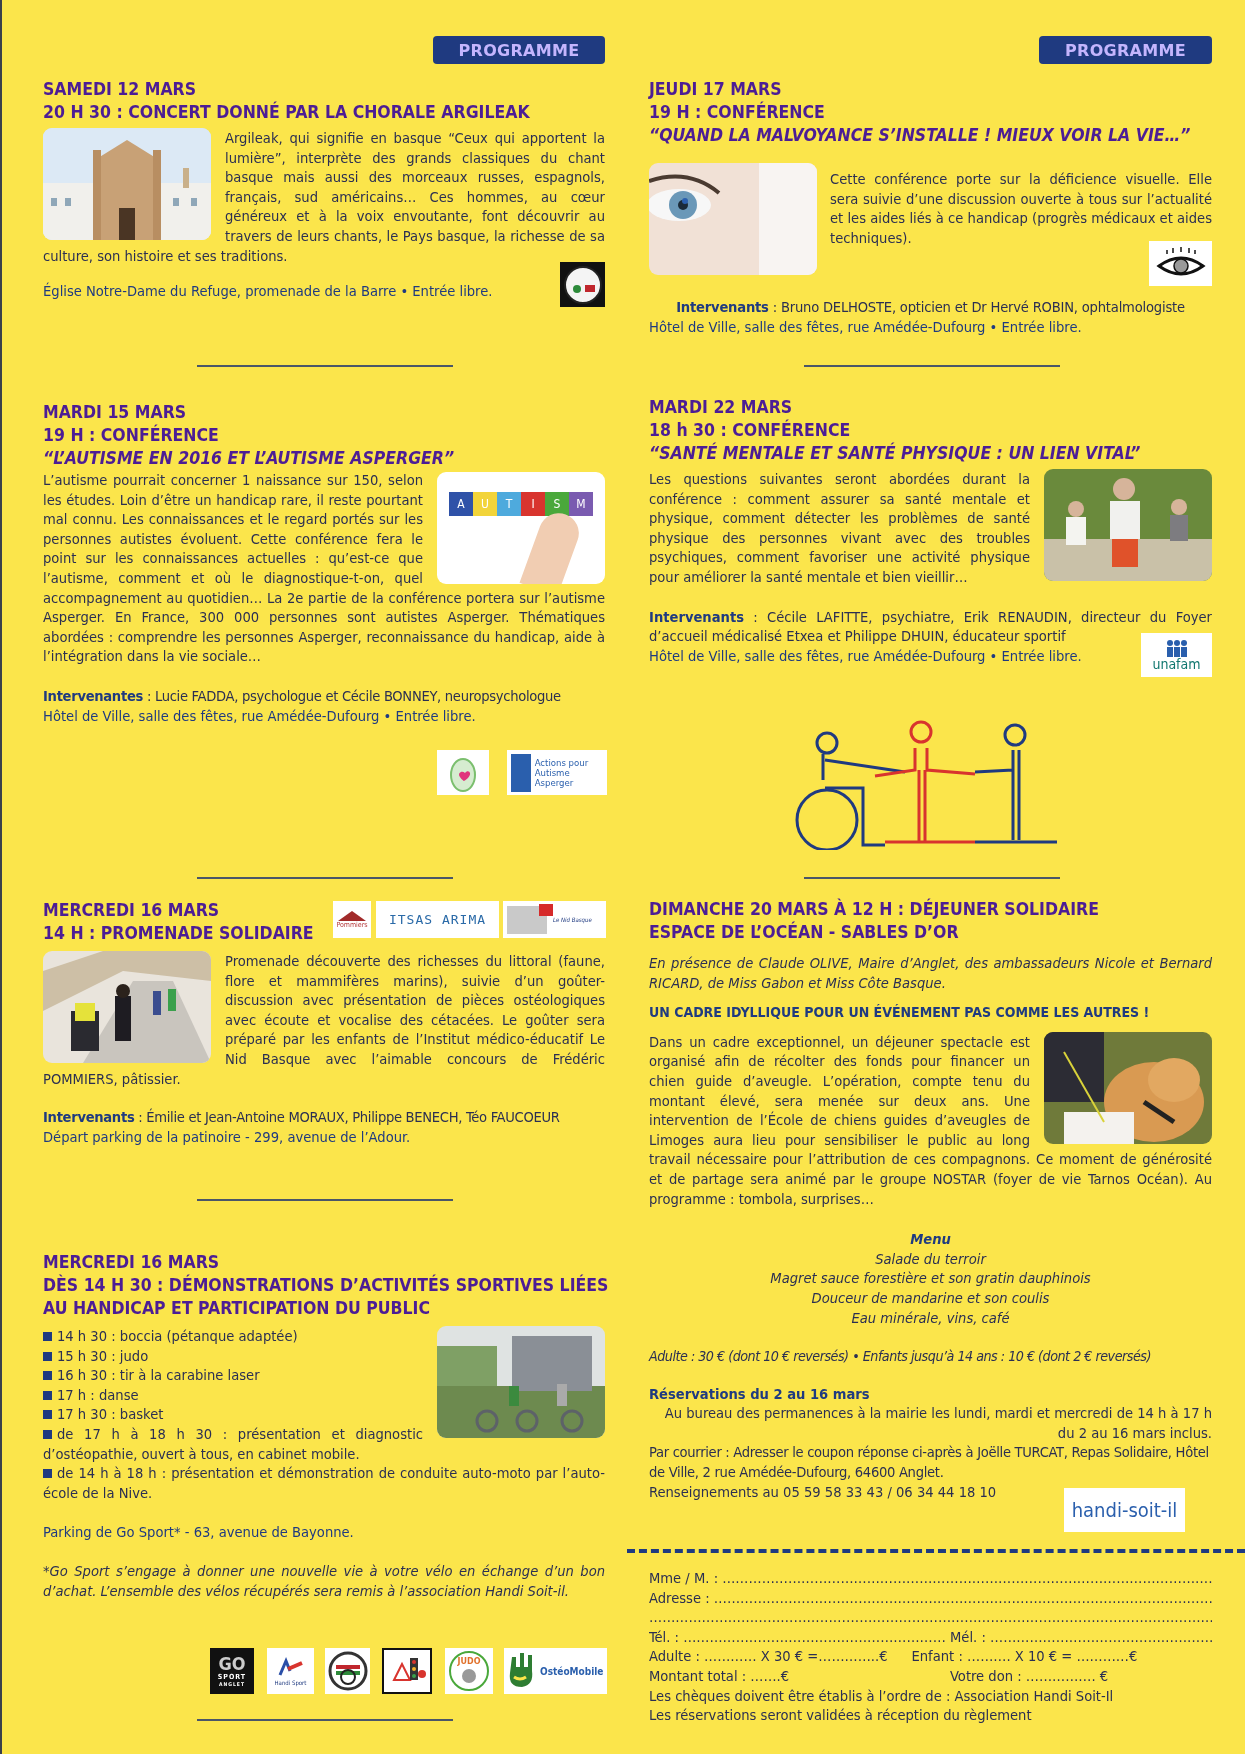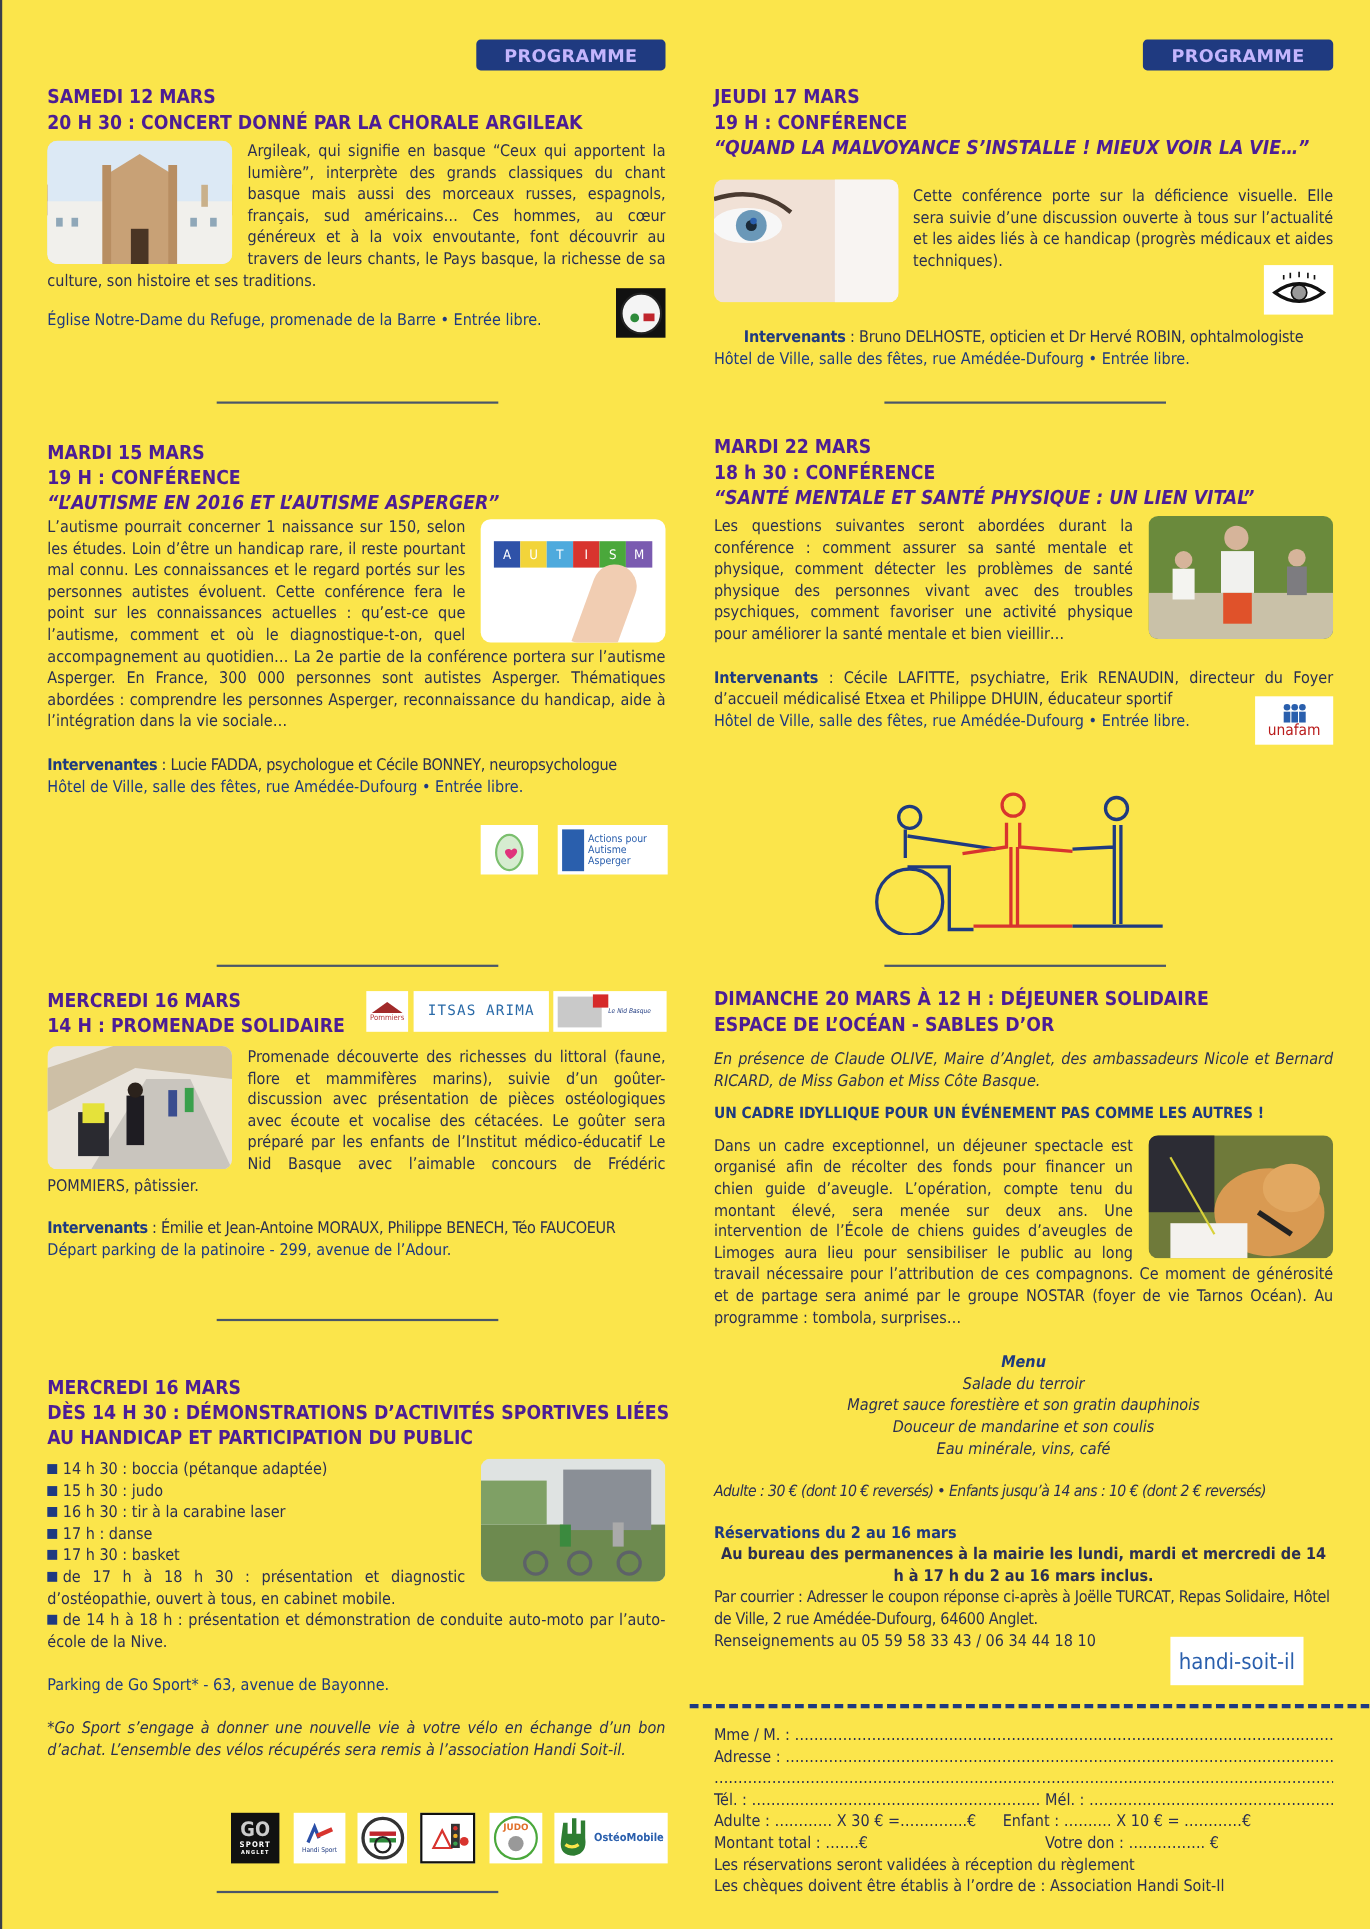--- a/index.html
+++ b/index.html
@@ -305,7 +305,7 @@
         <rect x="16" y="8" width="6" height="10"></rect>
       </g>
     </svg>
-  <span style="font-size:14px;color:#b91c1c;line-height:14px;">unafam</span>
+  <span style="font-size:14px;color:#0f766e;line-height:14px;">unafam</span>
 </div>
 
 <div class="abs" style="left:795px;top:710px;width:270px;height:140px;">

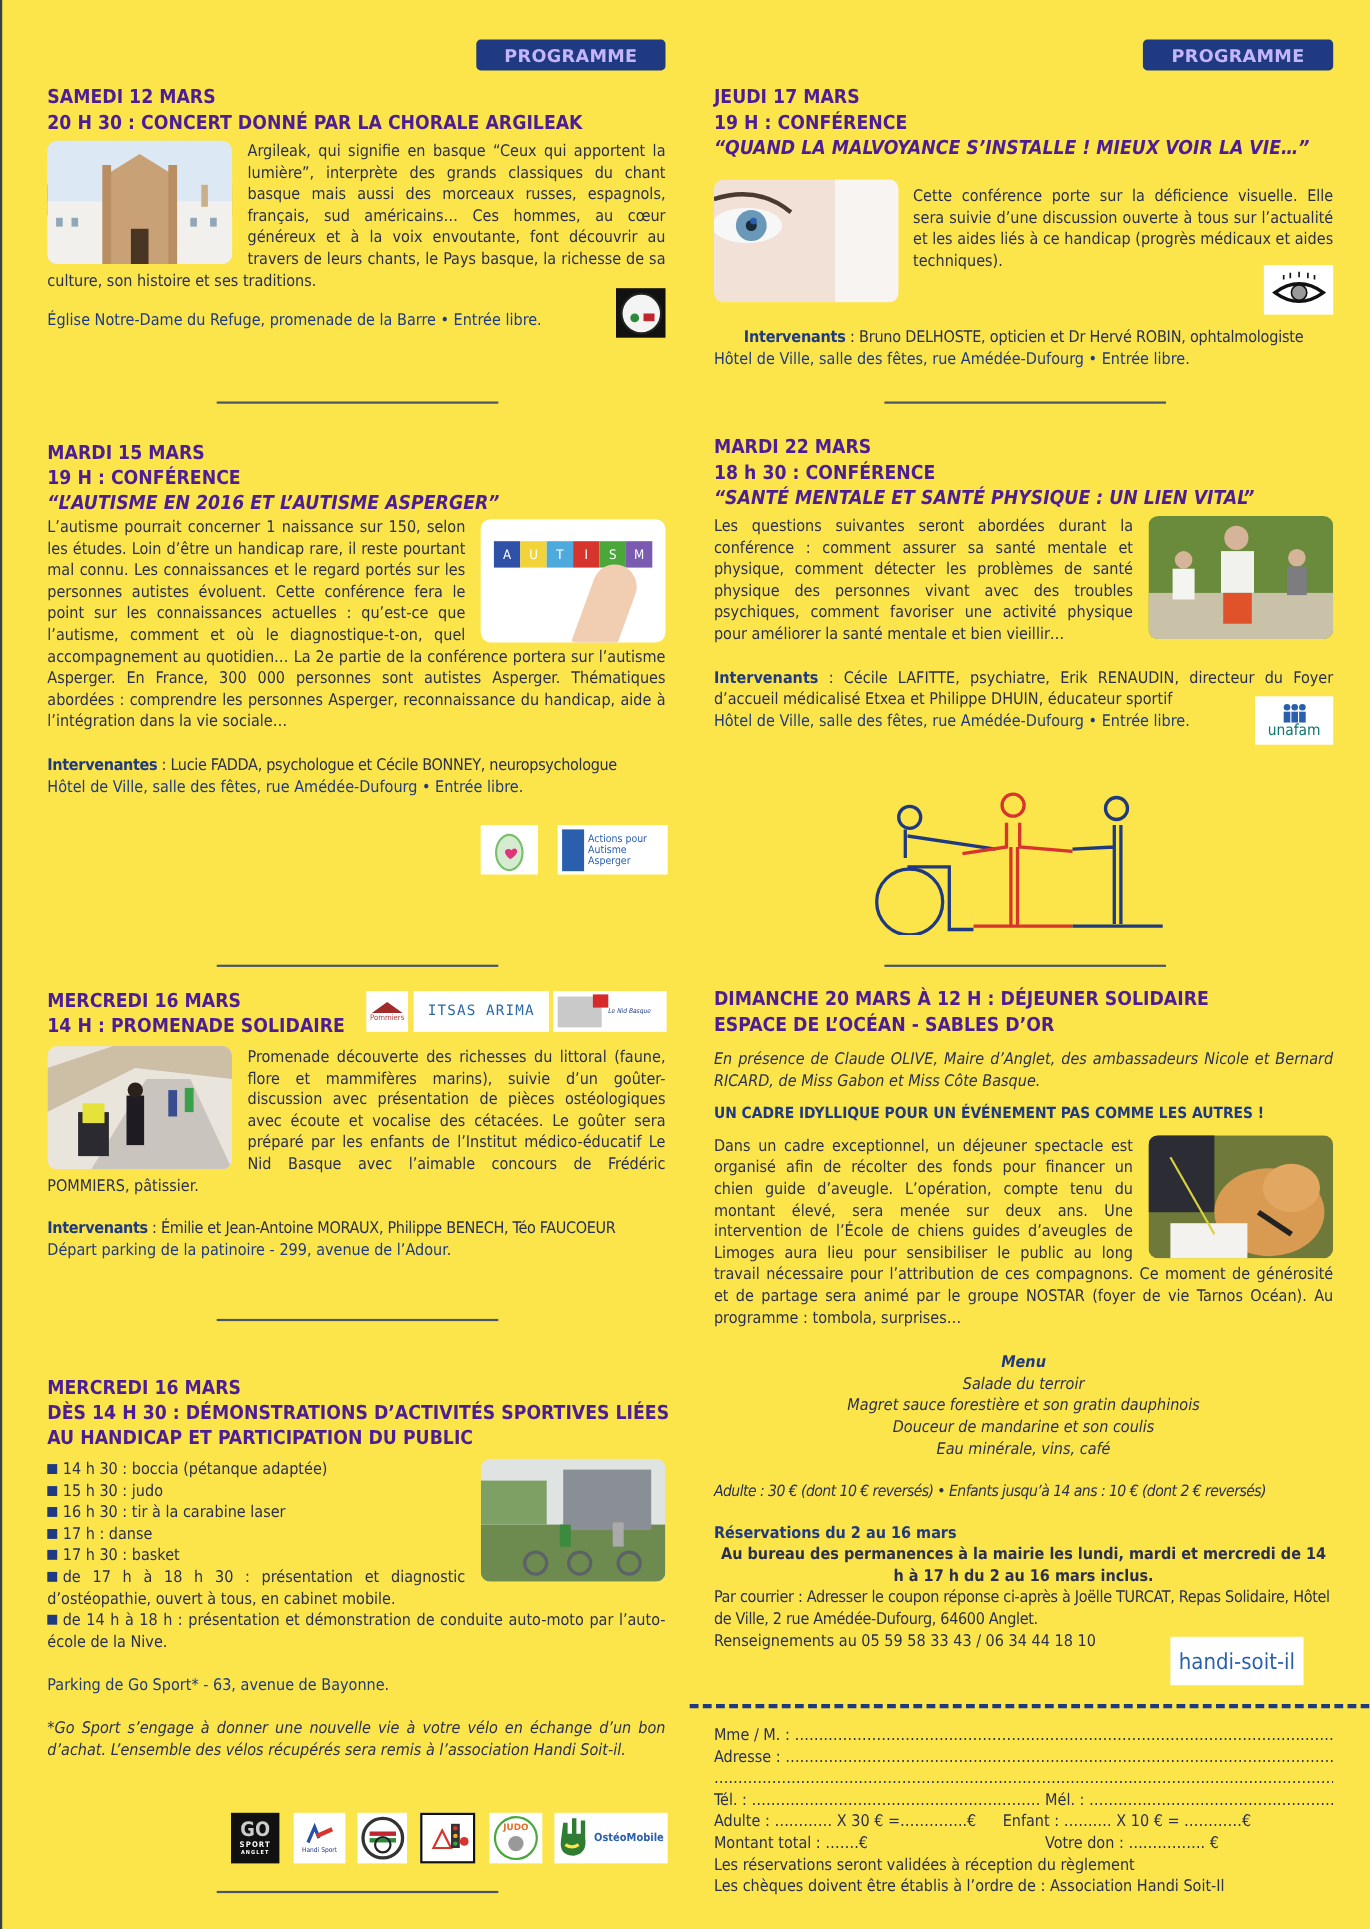--- a/index.html
+++ b/index.html
@@ -353,7 +353,7 @@
   </div>
   <p class="p it" style="margin-top:20px;white-space:nowrap;letter-spacing:-0.5px;font-size:14.2px;">Adulte : 30 € (dont 10 € reversés) • Enfants jusqu’à 14 ans : 10 € (dont 2 € reversés)</p>
   <p class="p bold" style="margin-top:17px;">Réservations du 2 au 16 mars</p>
-  <p class="p" style="text-align:center;font-weight:bold;">Au bureau des permanences à la mairie les lundi, mardi et mercredi de 14 h à 17 h du 2 au 16 mars inclus.</p>
+  <p class="p" style="text-align:right;">Au bureau des permanences à la mairie les lundi, mardi et mercredi de 14 h à 17 h du 2 au 16 mars inclus.</p>
   <p class="p" style="text-align:left;letter-spacing:-0.3px;">Par courrier : Adresser le coupon réponse ci-après à Joëlle TURCAT, Repas Solidaire, Hôtel de Ville, 2 rue Amédée-Dufourg, 64600 Anglet.</p>
   <p class="p" style="text-align:left;">Renseignements au 05 59 58 33 43 / 06 34 44 18 10</p>
 </div>

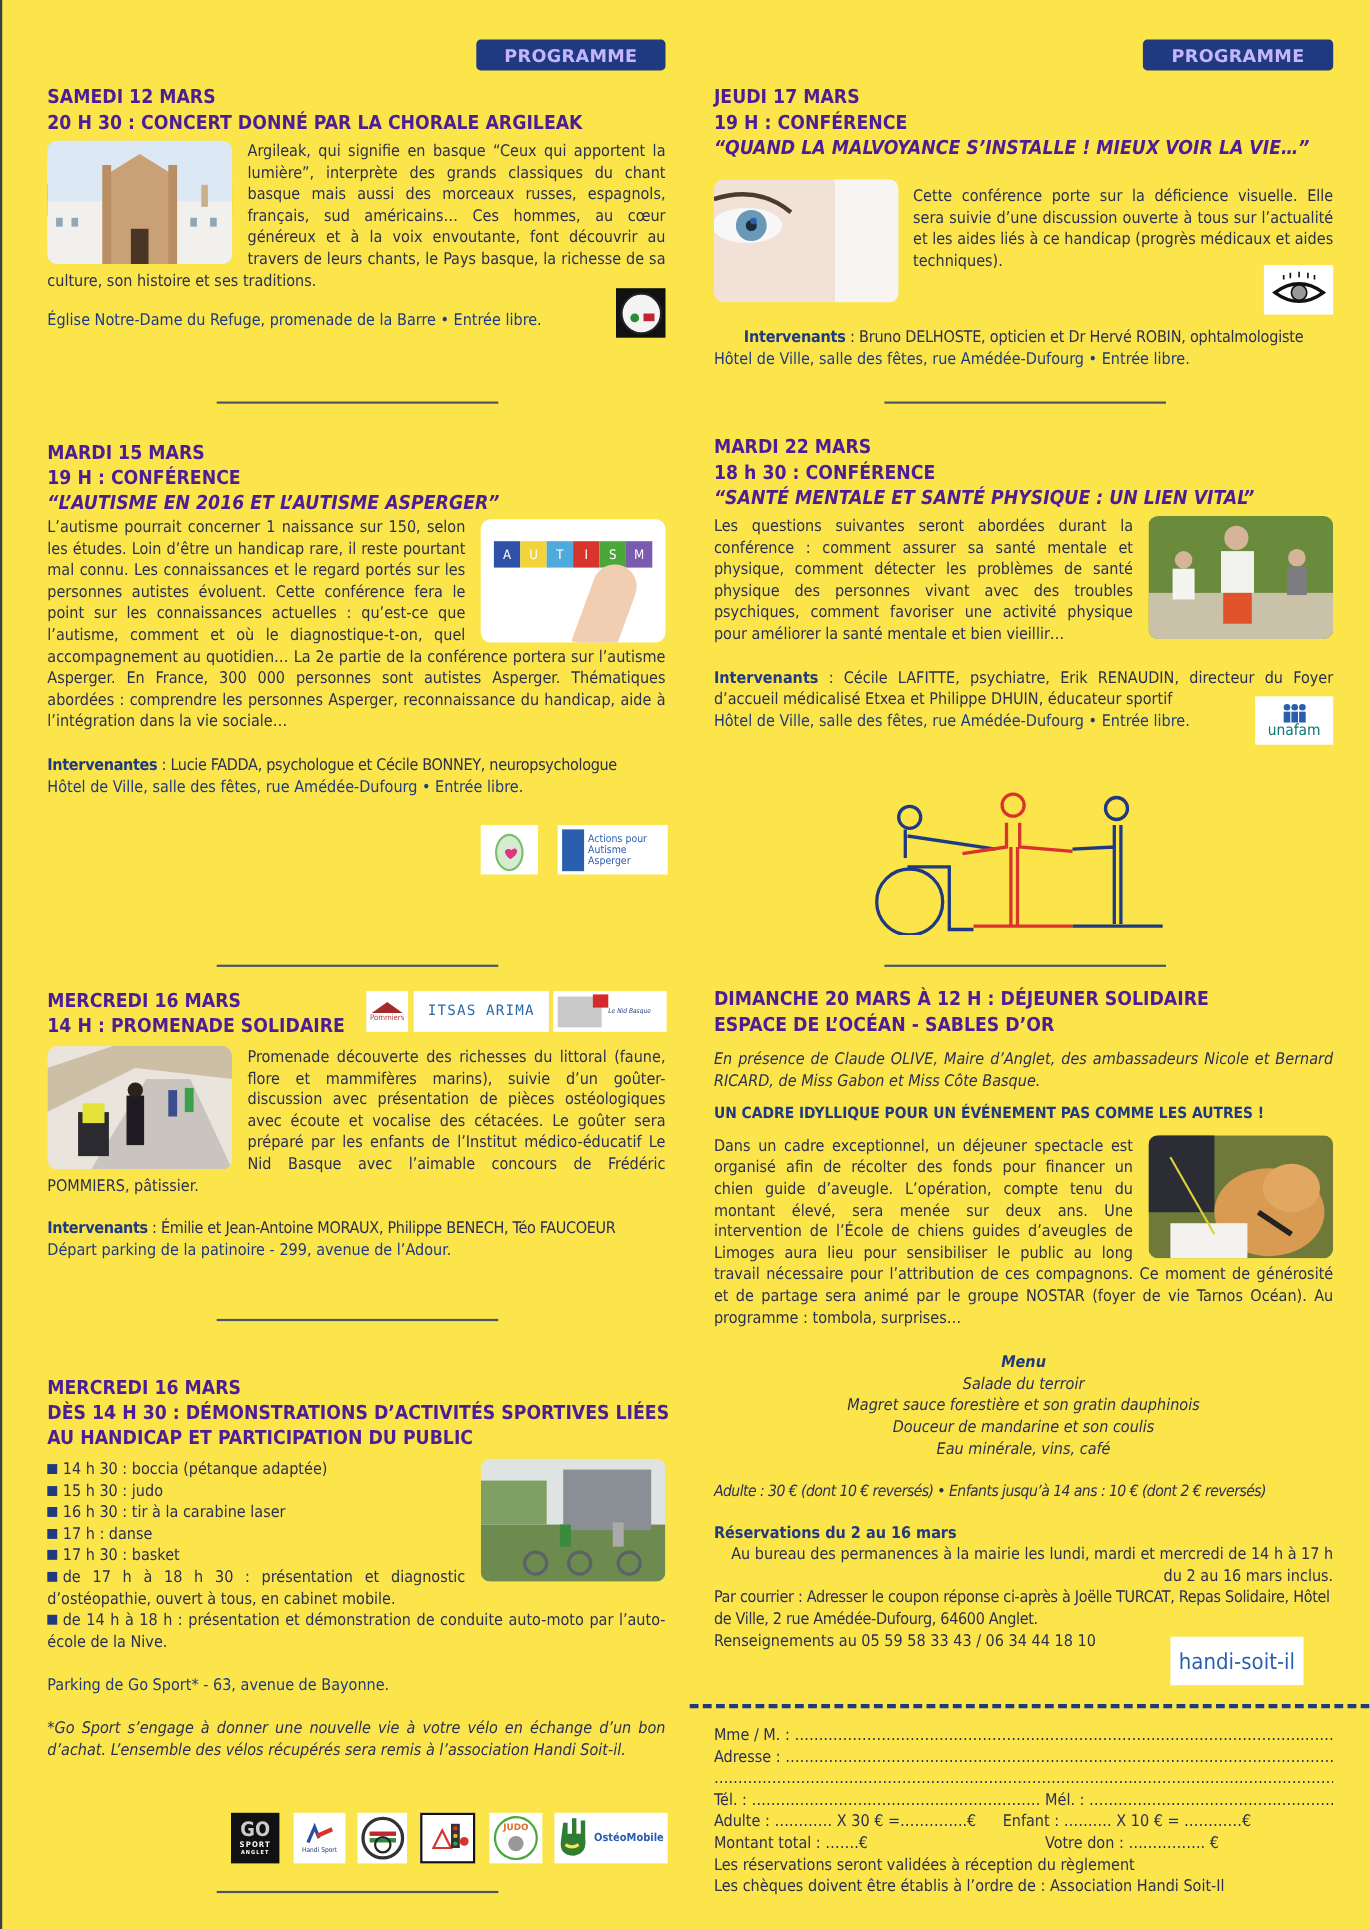--- a/index.html
+++ b/index.html
@@ -370,8 +370,8 @@
   <div class="form-line"><span>Tél. : </span>……………………………………………………<span> Mél. : </span>………………………………………………………</div>
   <div class="form-line"><span>Adulte : ………… X 30 € =…………..€</span><span style="display:inline-block;width:24px;"></span><span>Enfant : ………. X 10 € = …………€</span></div>
   <div class="form-line"><span style="display:inline-block;width:301px;">Montant total : …….€</span><span>Votre don : ……………. €</span></div>
+  <div class="form-line">Les chèques doivent être établis à l’ordre de : Association Handi Soit-Il</div>
   <div class="form-line">Les réservations seront validées à réception du règlement</div>
-  <div class="form-line">Les chèques doivent être établis à l’ordre de : Association Handi Soit-Il</div>
 </div>
 
 </body></html>

